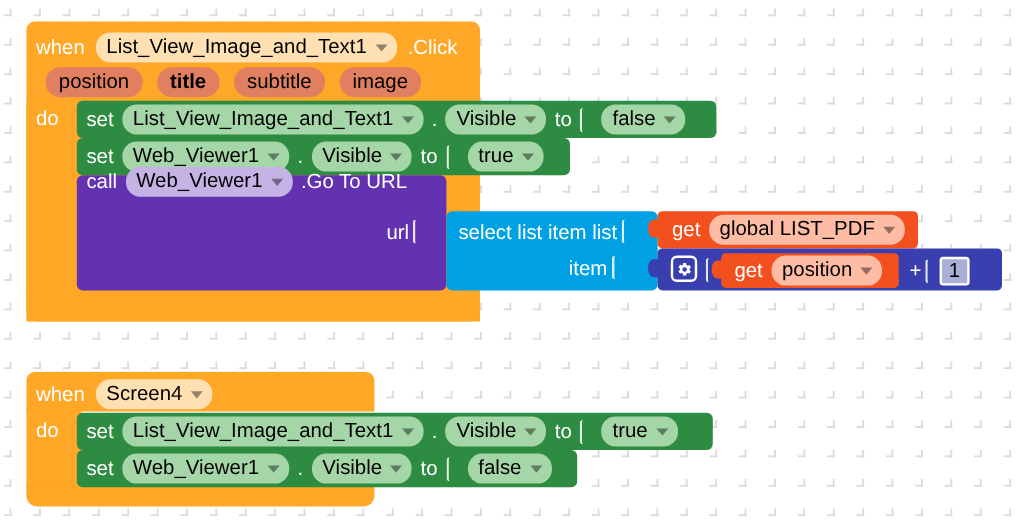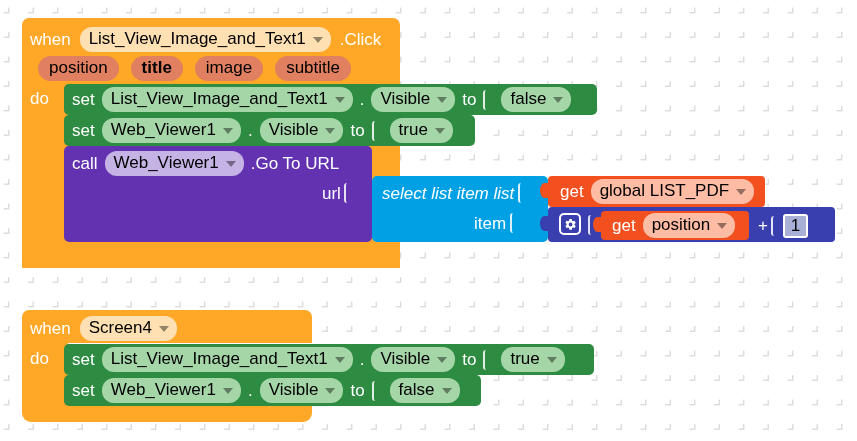--- a/index.html
+++ b/index.html
@@ -118,8 +118,8 @@
   <div class="blk row" style="left:38px;top:56px;height:24px;gap:12px;">
     <span class="field f-param" style="padding:2px 11px 3px 11px;">position</span>
     <span class="field f-param" style="padding:2px 11px 3px 11px;font-weight:bold;">title</span>
+    <span class="field f-param" style="padding:2px 11px 3px 11px;">subtitle</span>
     <span class="field f-param" style="padding:2px 11px 3px 11px;">image</span>
-    <span class="field f-param" style="padding:2px 11px 3px 11px;">subtitle</span>
   </div>
 
   <div class="blk lbl" style="left:30px;top:90px;font-size:17px;">do</div>

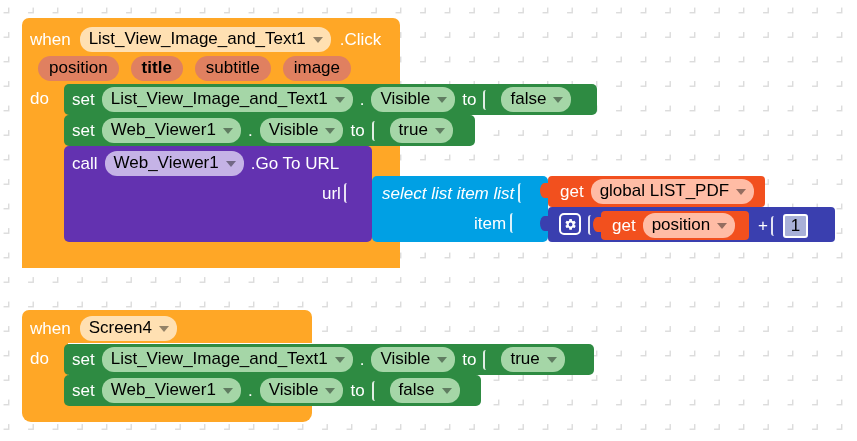--- a/index.html
+++ b/index.html
@@ -165,7 +165,7 @@
   </div>
 
   <div class="blk c-call" style="left:64px;top:146px;width:308px;height:96px;border-radius:5px;"></div>
-  <div class="blk row" style="left:72px;top:150px;height:26px;gap:7px;">
+  <div class="blk row" style="left:72px;top:138px;height:26px;gap:7px;">
     <span class="lbl">call</span>
     <span class="field f-call">
       <span>Web_Viewer1</span>

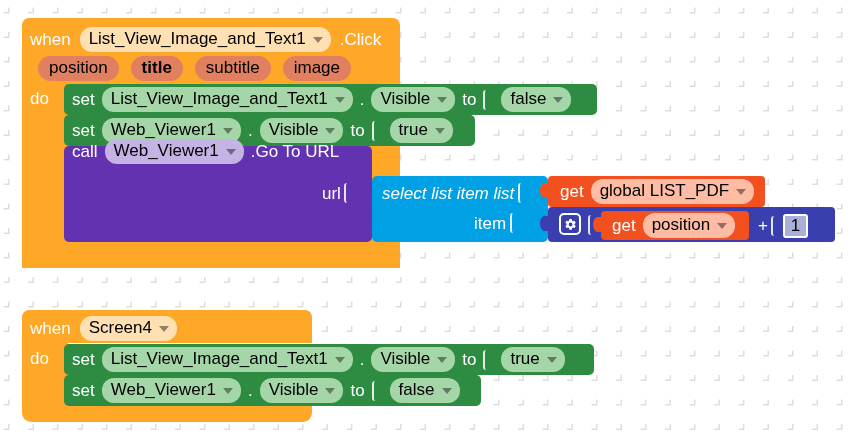--- a/index.html
+++ b/index.html
@@ -180,7 +180,7 @@
   </div>
 
   <div class="blk c-list" style="left:372px;top:176px;width:176px;height:66px;border-radius:5px;"></div>
-  <div class="blk row" style="left:382px;top:181px;height:24px;gap:4px;font-style:italic;">
+  <div class="blk row" style="left:382px;top:181px;height:24px;gap:4px;">
     <span class="lbl">select list item  list</span>
     <span class="sock"></span>
   </div>

